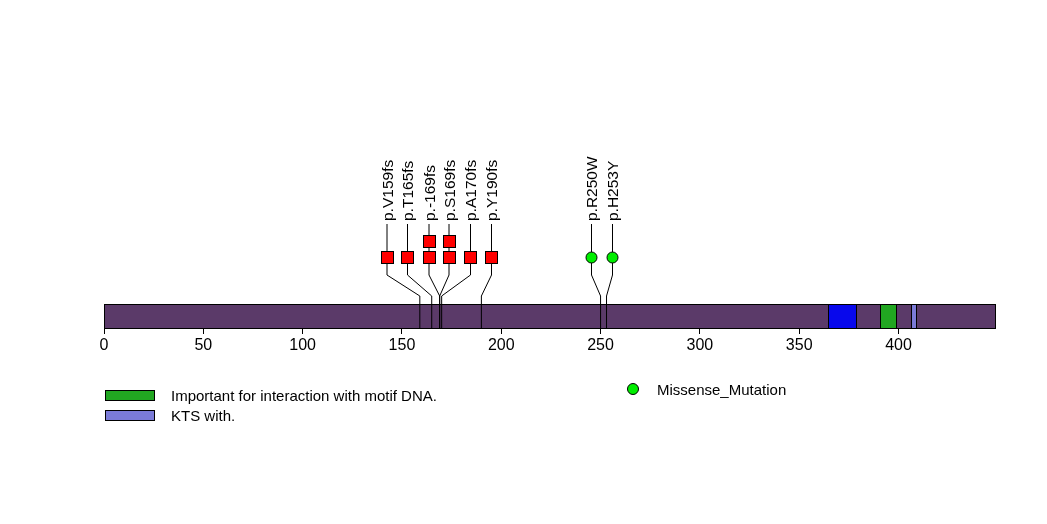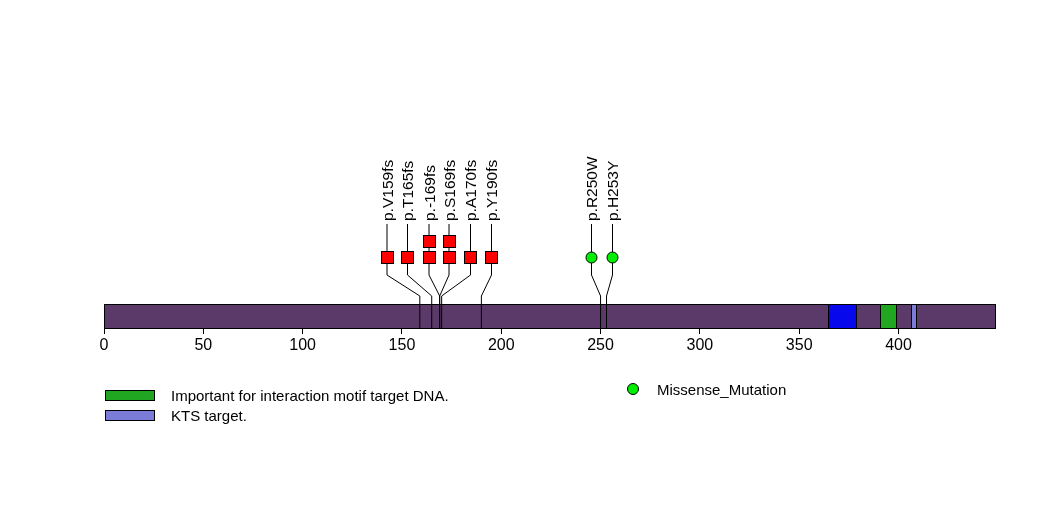--- a/index.html
+++ b/index.html
@@ -101,7 +101,7 @@
   <div class="legend legend-left">
     <div class="lrow">
       <span class="swatch" style="background-color: rgb(33, 166, 33);"></span>
-      <span class="ltext">Important for interaction motif target DNA.</span>
+      <span class="ltext">Important for interaction with motif DNA.</span>
     </div>
     <div class="lrow">
       <span class="swatch" style="background-color: rgb(123, 123, 216);"></span>

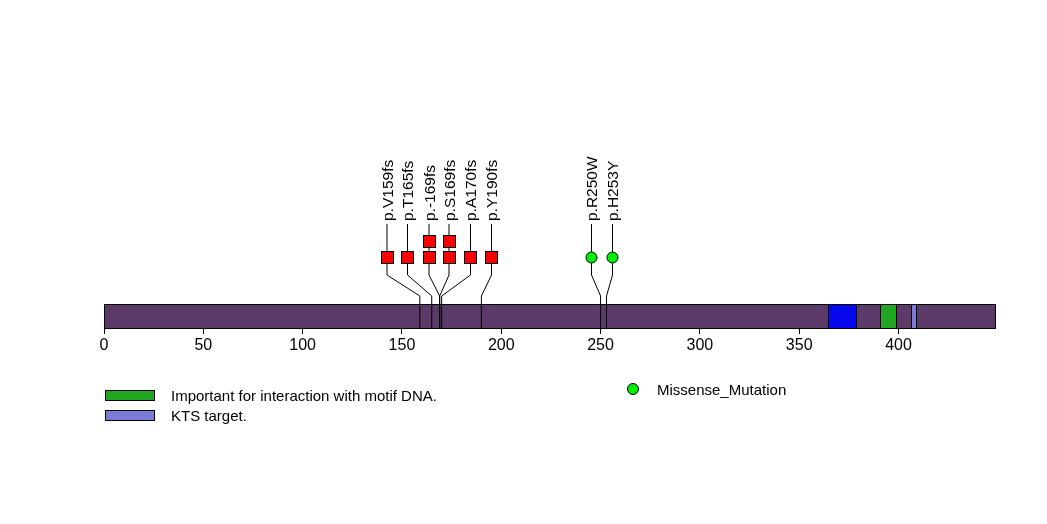--- a/index.html
+++ b/index.html
@@ -105,7 +105,7 @@
     </div>
     <div class="lrow">
       <span class="swatch" style="background-color: rgb(123, 123, 216);"></span>
-      <span class="ltext">KTS target.</span>
+      <span class="ltext">KTS with.</span>
     </div>
   </div>
 

